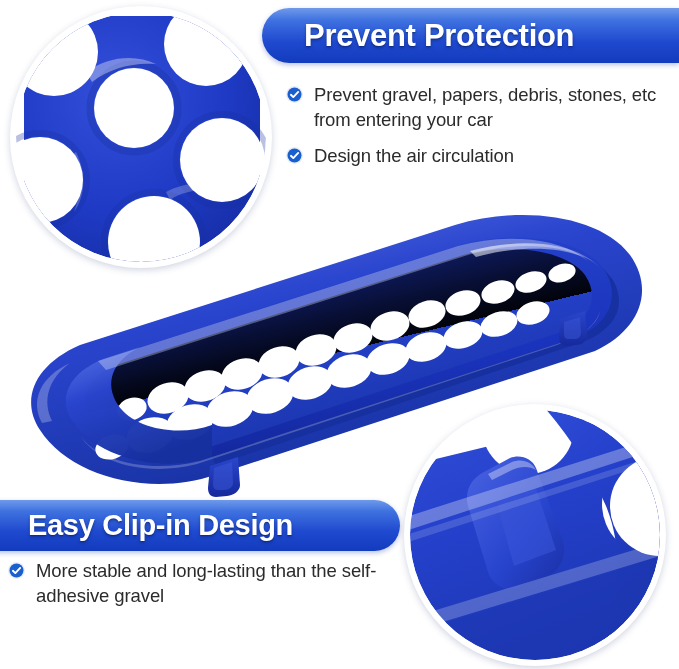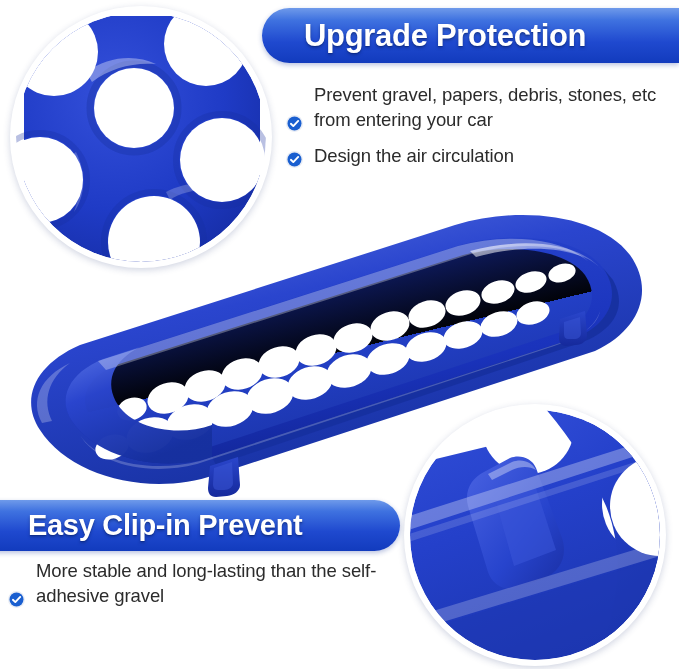--- a/index.html
+++ b/index.html
@@ -312,7 +312,7 @@
   </div>
 
   <div class="banner" id="banner-top">
-    <span class="banner-title">Upgrade Protection</span>
+    <span class="banner-title">Prevent Protection</span>
   </div>
 
   <div class="bullets" id="bullets-top">

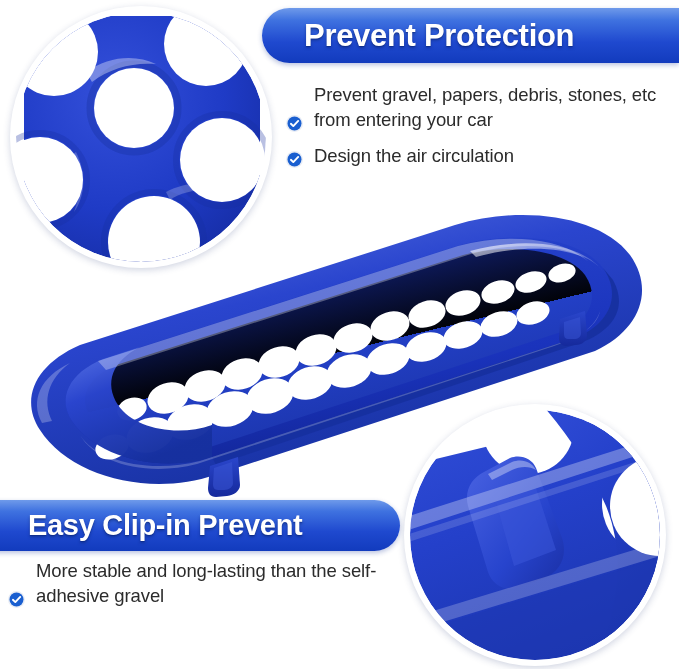--- a/index.html
+++ b/index.html
@@ -69,7 +69,7 @@
 
   .bullet-row {
     display: flex;
-    align-items: flex-end;
+    align-items: flex-start;
     margin-bottom: 11px;
   }
   .bullet-icon {

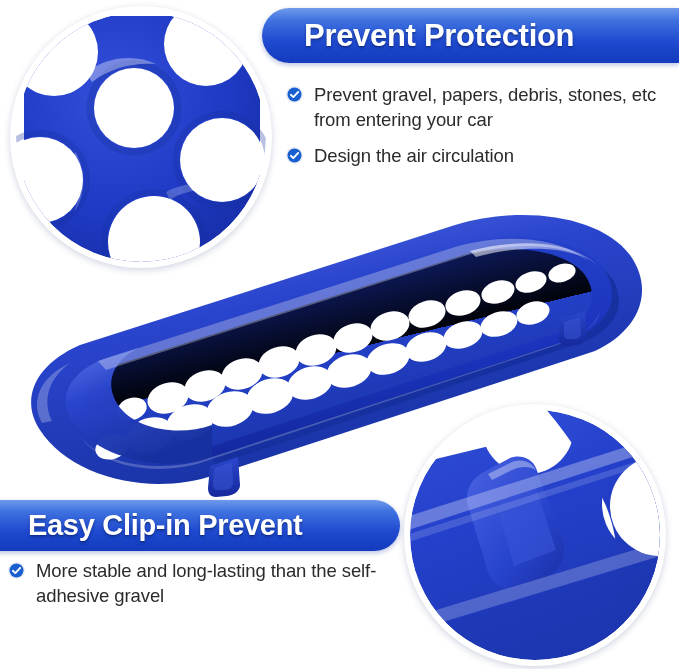--- a/index.html
+++ b/index.html
@@ -339,7 +339,7 @@
   </div>
 
   <div class="banner" id="banner-bottom">
-    <span class="banner-title">Easy Clip-in Prevent</span>
+    <span class="banner-title">Easy Clip-in Design</span>
   </div>
 
   <div class="bullets" id="bullets-bottom">

